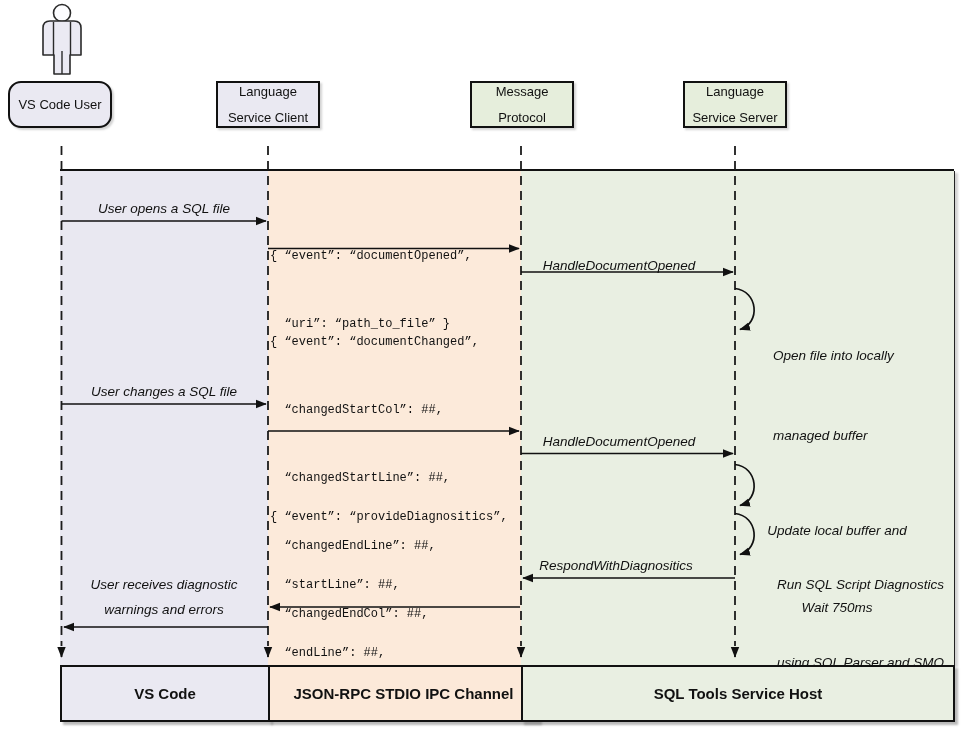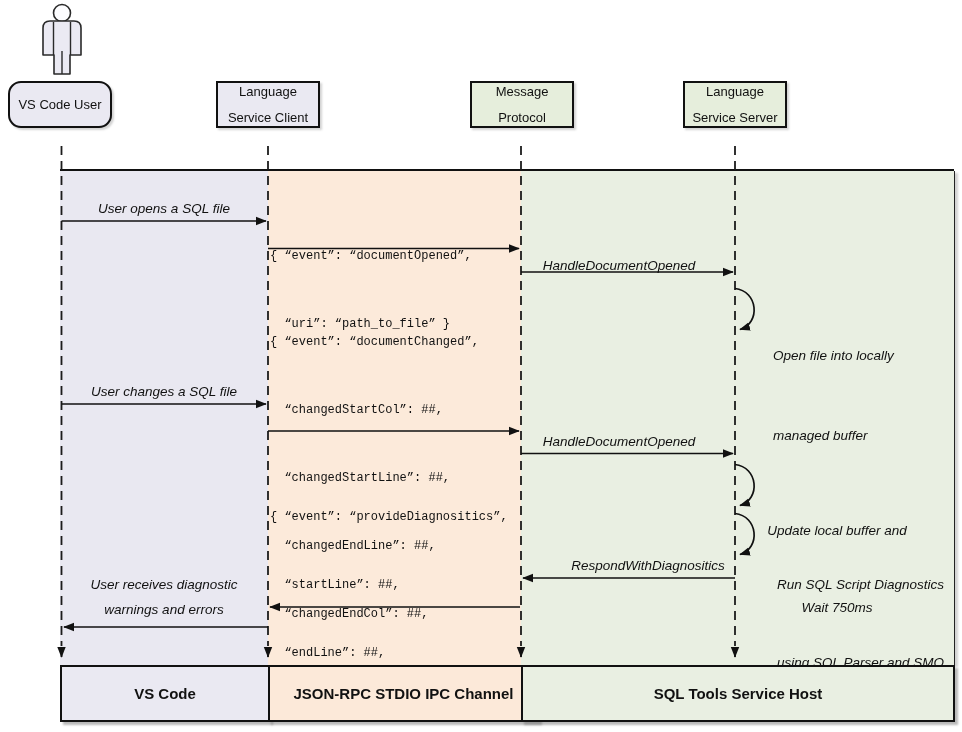--- a/index.html
+++ b/index.html
@@ -110,7 +110,7 @@
   <div class="ilabel" style="left:619px;top:258px;margin-top:7px;">HandleDocumentOpened</div>
   <div class="ilabel" style="left:164px;top:390.5px;">User changes a SQL file</div>
   <div class="ilabel" style="left:619px;top:440.5px;">HandleDocumentOpened</div>
-  <div class="ilabel" style="left:648px;top:564.5px;">RespondWithDiagnositics</div>
+  <div class="ilabel" style="left:616px;top:564.5px;">RespondWithDiagnositics</div>
   <div class="ilabel" style="left:164px;top:583.5px;">User receives diagnostic</div>
   <div class="ilabel" style="left:164px;top:608.5px;">warnings and errors</div>
 

